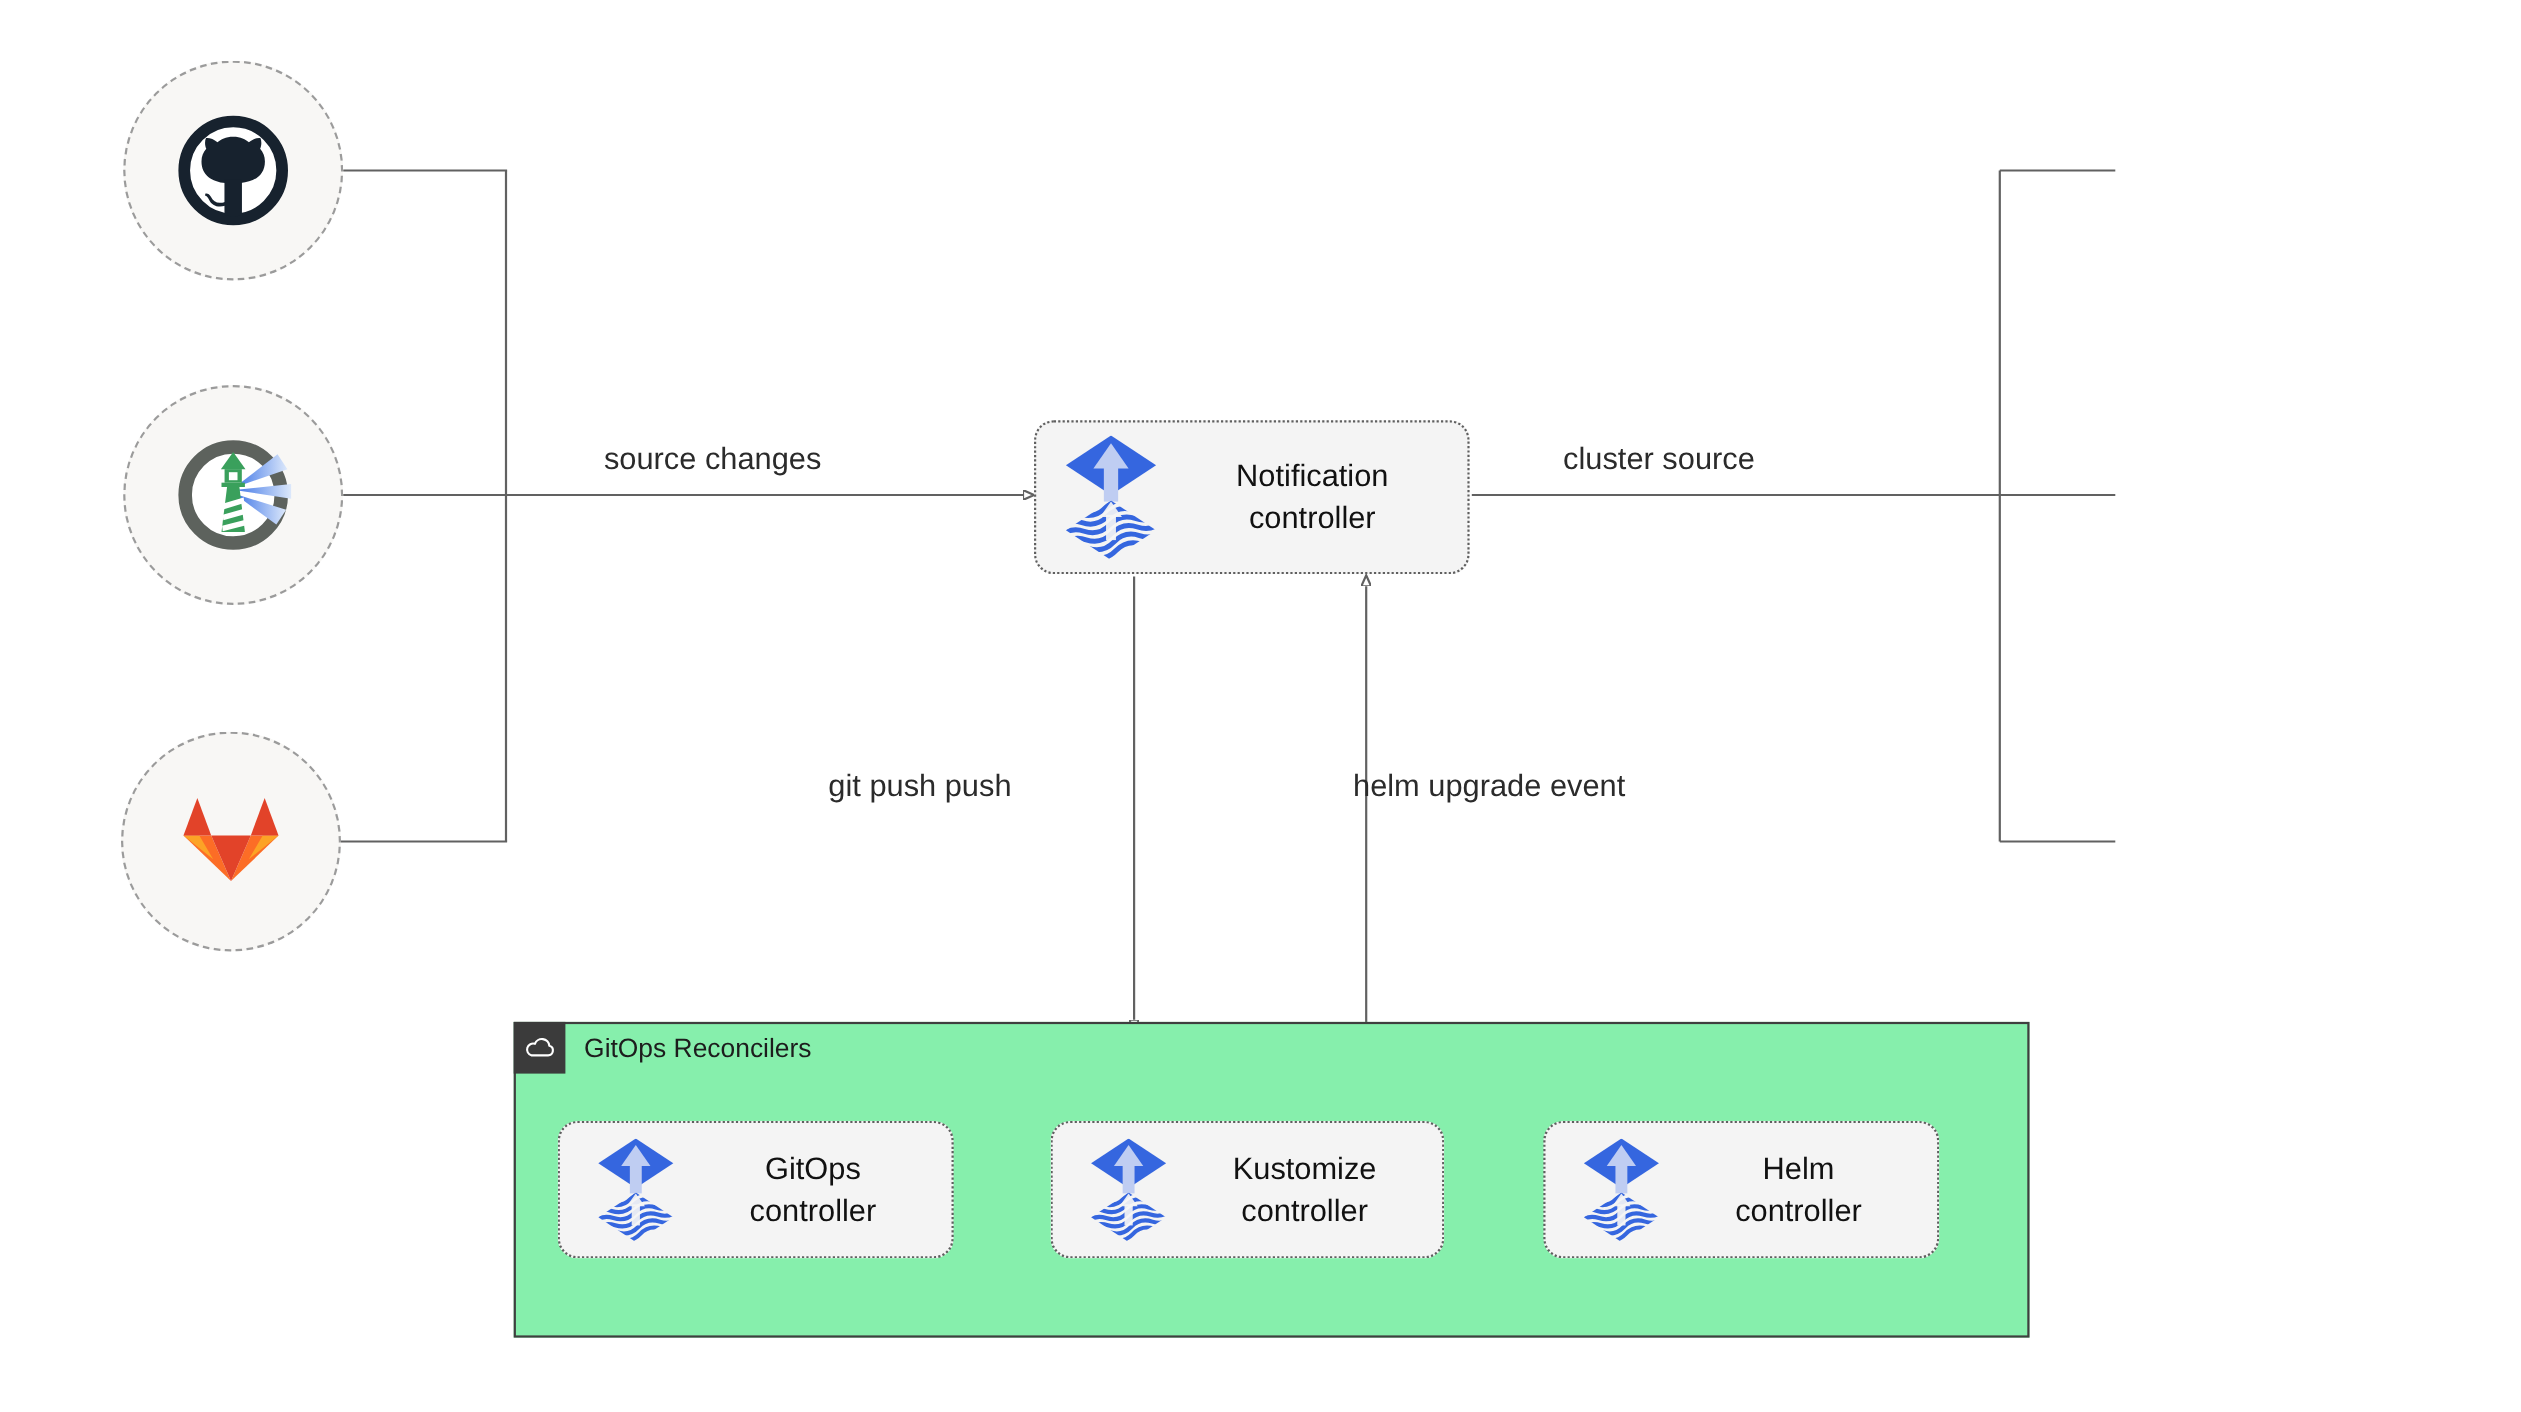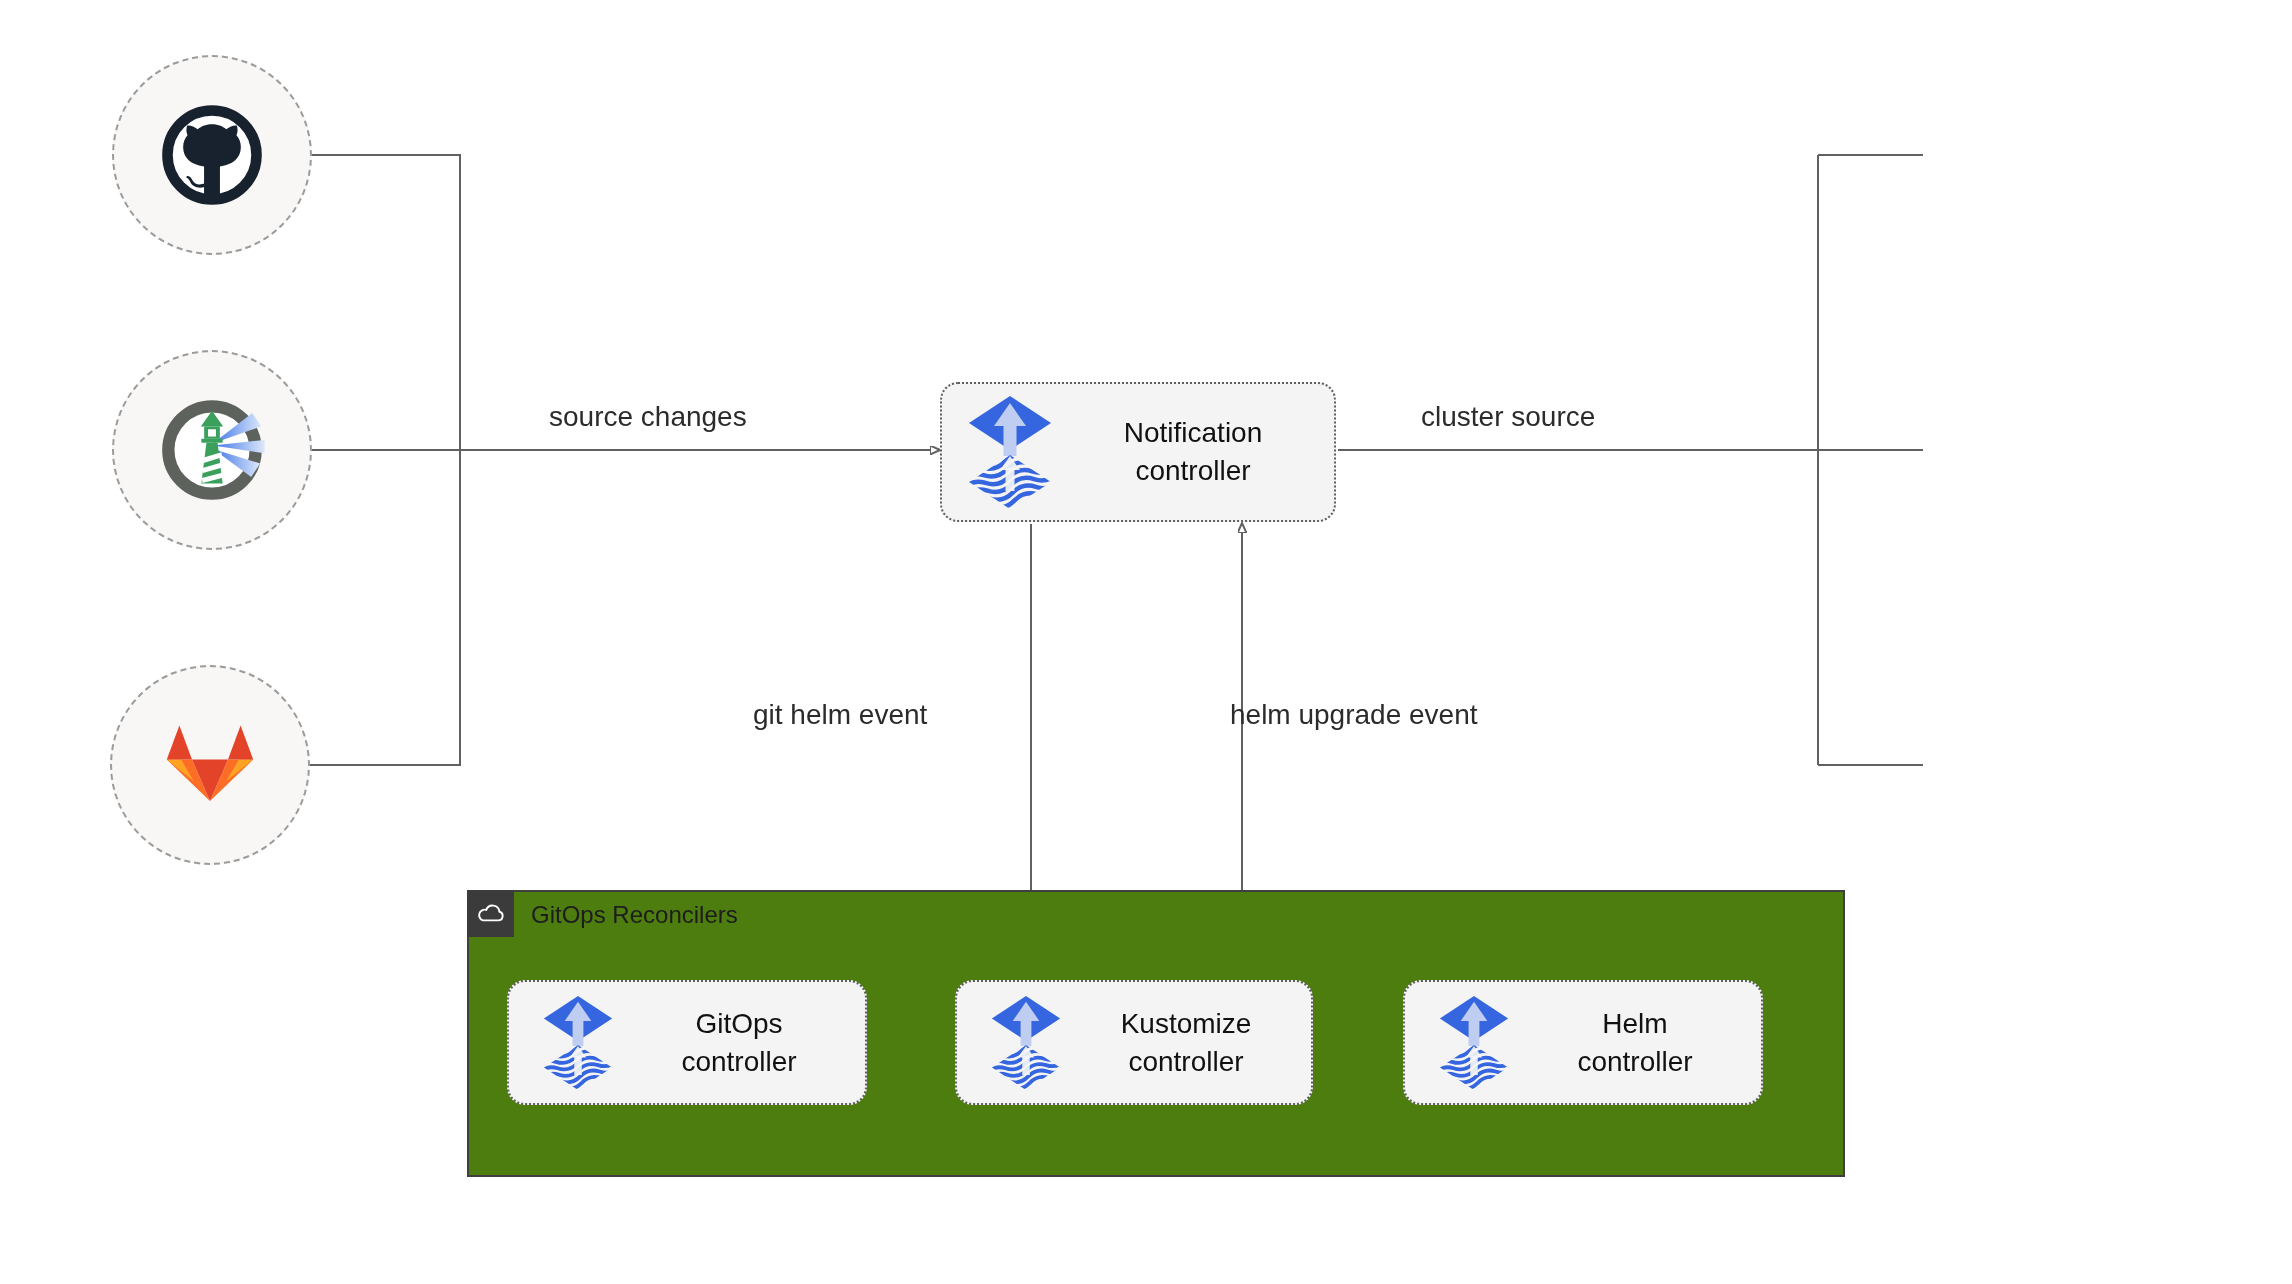--- a/index.html
+++ b/index.html
@@ -150,7 +150,7 @@
 
   <div class="edge-label" style="left:549px;top:400px;width:300px">source changes</div>
   <div class="edge-label" style="left:1421px;top:400px;width:300px">cluster source</div>
-  <div class="edge-label" style="left:753px;top:698px;width:300px">git helm event</div>
+  <div class="edge-label" style="left:753px;top:698px;width:300px">git push push</div>
   <div class="edge-label" style="left:1230px;top:698px;width:340px">helm upgrade event</div>
 
   <div class="circle-node" style="left:1973px;top:55px">

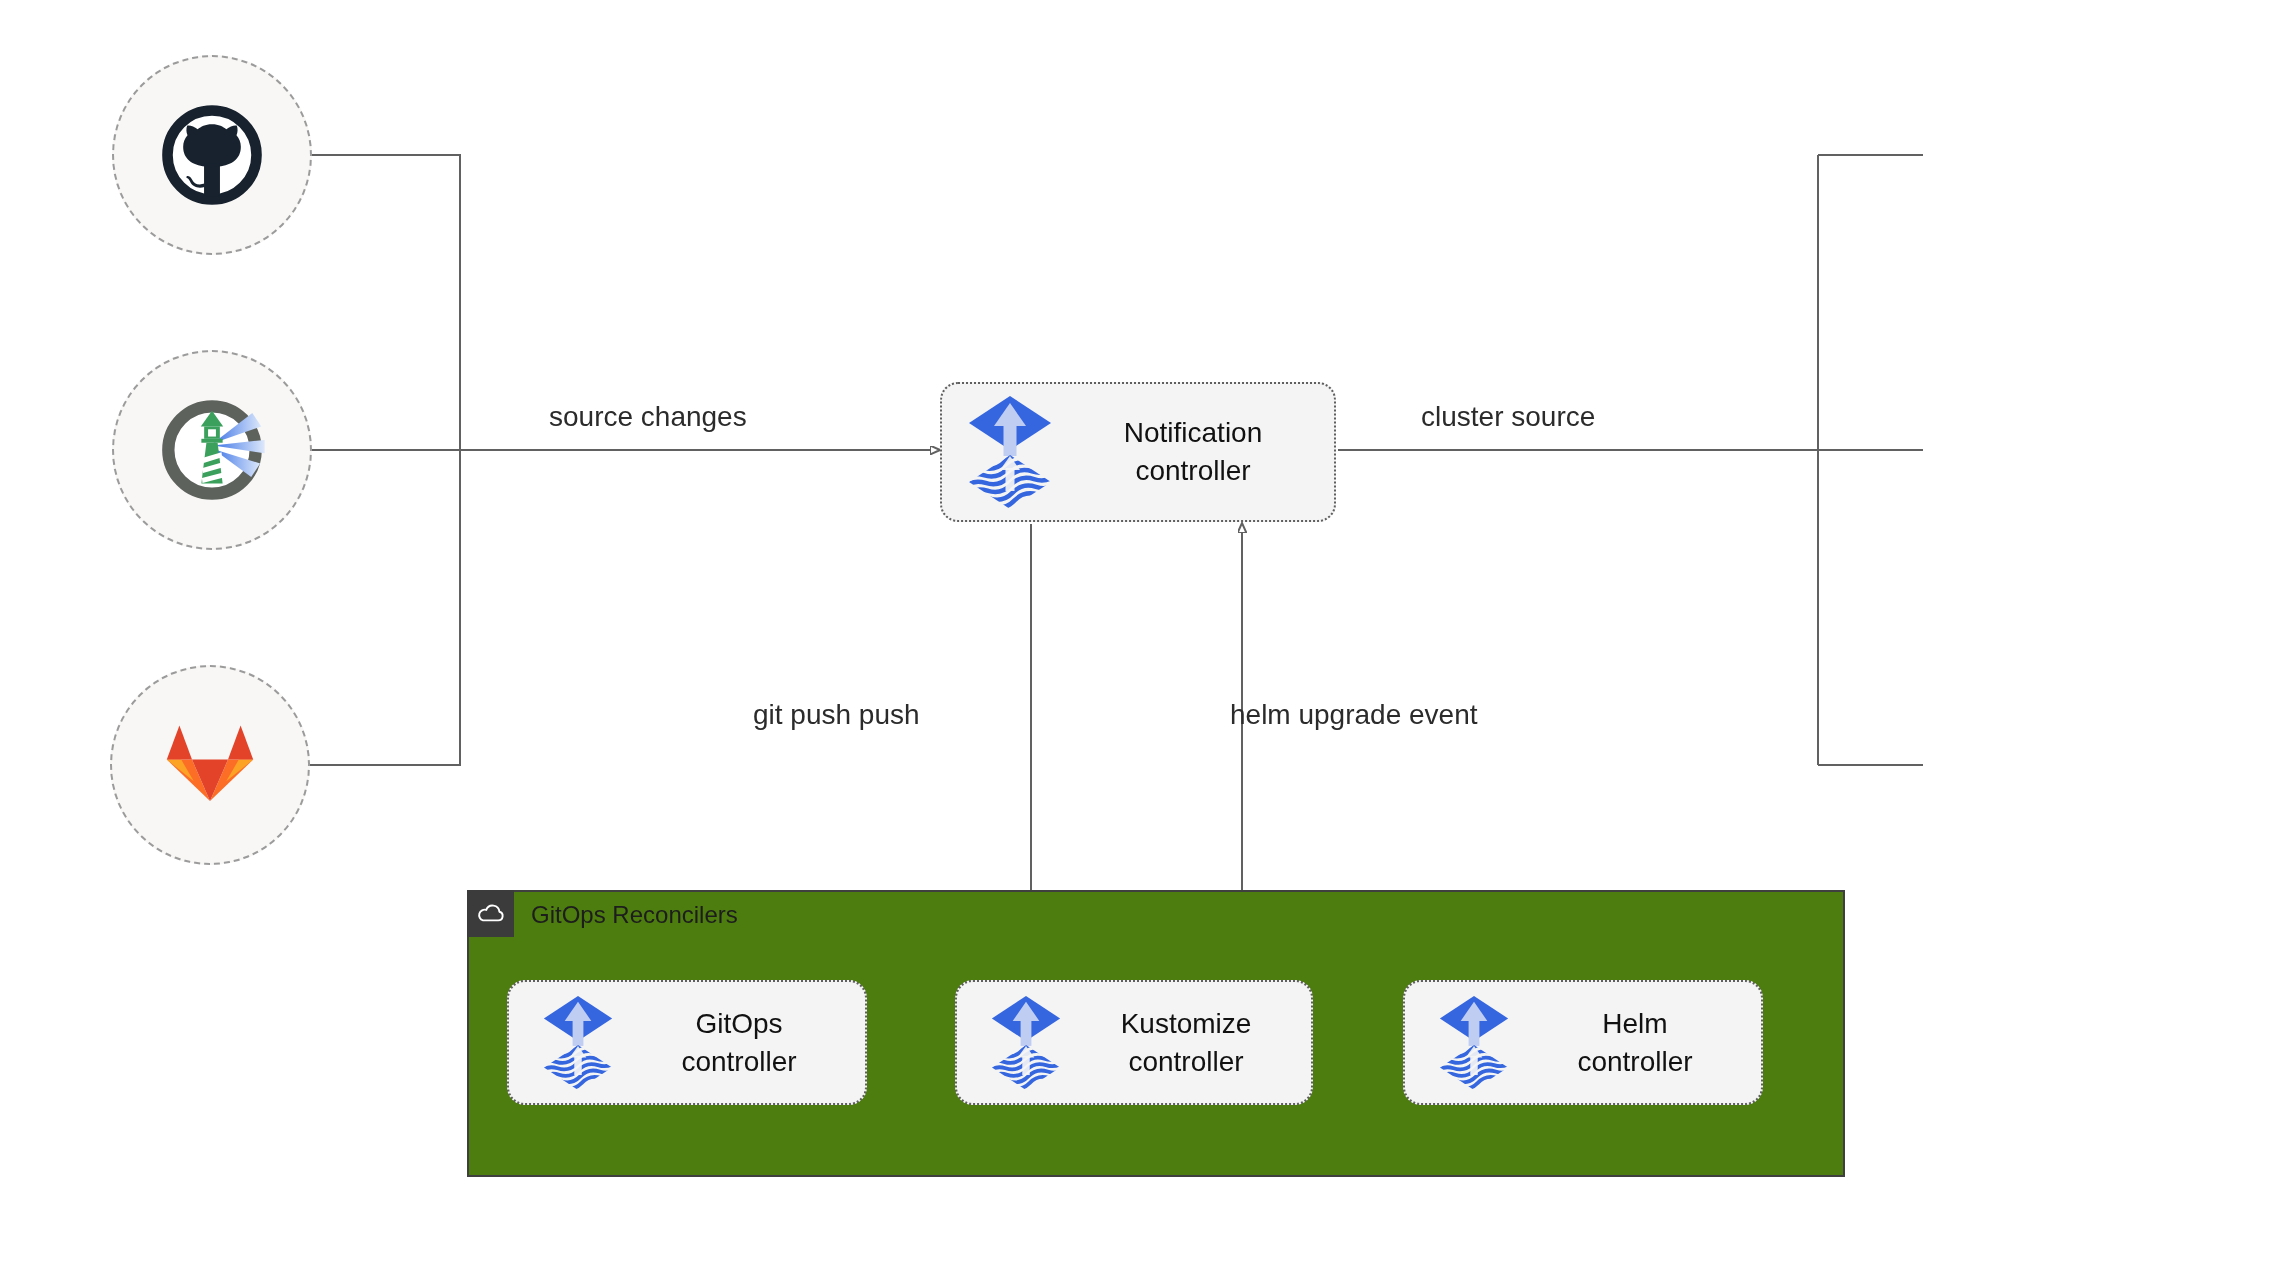--- a/index.html
+++ b/index.html
@@ -34,8 +34,8 @@
   .edge-label{position:absolute;font-size:28px;line-height:34px;color:var(--label-text);
     text-align:left;}
 
-  .group-box{position:absolute;left:467px;top:890px;width:1378px;height:287px;
-    border:2px solid var(--group-border);background:#4d7c0f;box-sizing:border-box;text-decoration:underline;}
+  .group-box{position:absolute;left:467px;top:929px;width:1378px;height:287px;
+    border:2px solid var(--group-border);background:#86efac;box-sizing:border-box;text-decoration:underline;}
   .group-corner{position:absolute;left:-2px;top:-2px;width:47px;height:47px;
     background:var(--group-corner-bg);display:flex;align-items:center;justify-content:center;}
   .group-title{position:absolute;left:62px;top:9px;font-size:24px;line-height:28px;color:#1d1d1d;}

